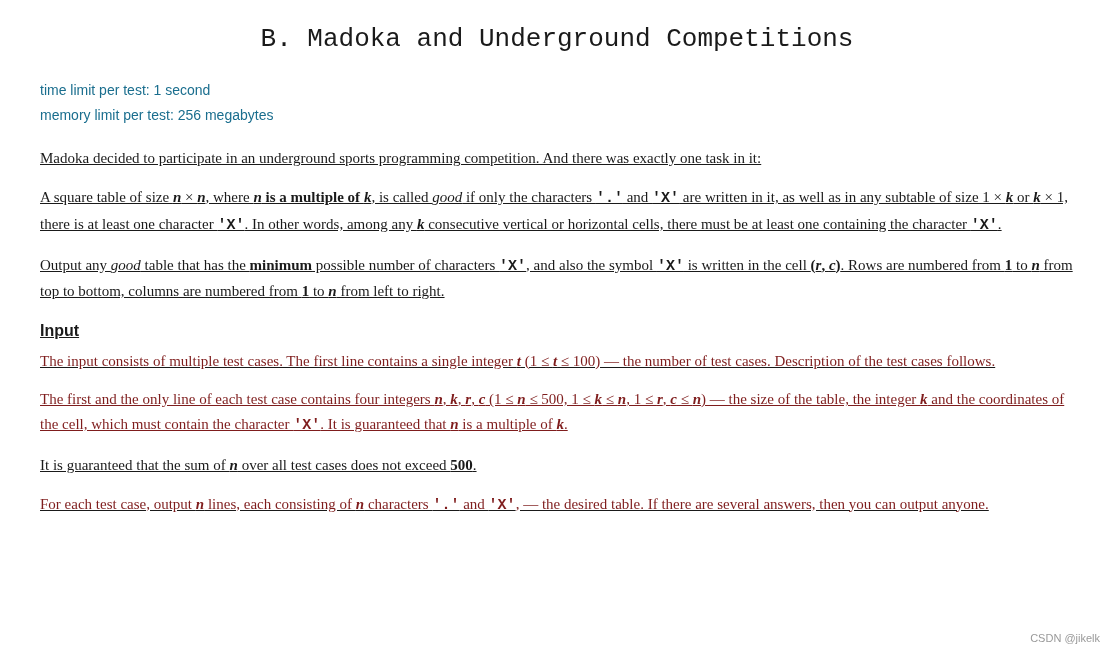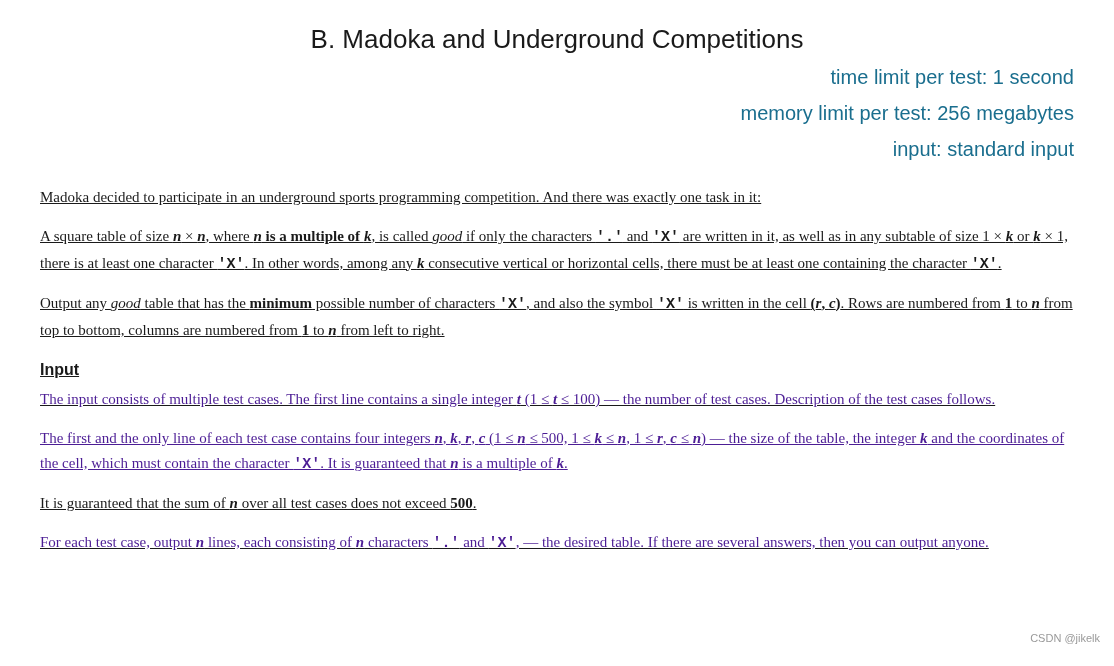--- a/index.html
+++ b/index.html
@@ -17,8 +17,8 @@
       font-size: 26px;
       font-weight: normal;
       color: #1a1a1a;
-      margin-bottom: 4px;
-      font-family: Liberation Sans, sans-serif;
+      margin-bottom: 24px;
+      font-family: Liberation Mono, monospace;
     }
     .meta-info {
       text-align: right;

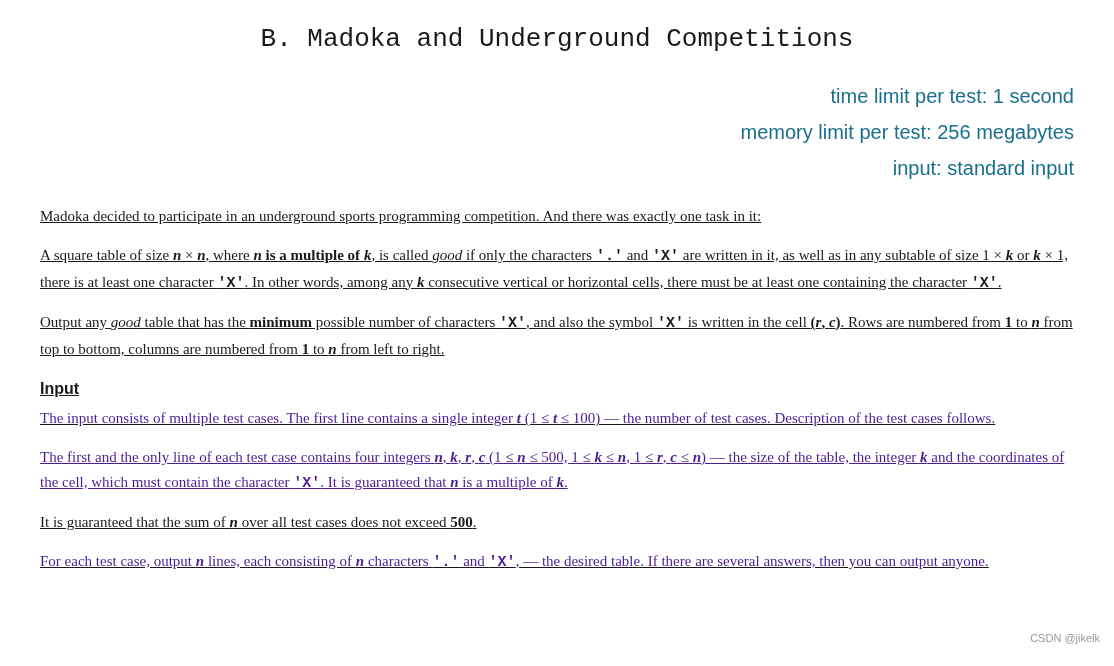--- a/index.html
+++ b/index.html
@@ -21,9 +21,9 @@
       font-family: Liberation Mono, monospace;
     }
     .meta-info {
-      text-align: right;
+      text-align: left;
       color: #1a6e8e;
-      font-size: 20px;
+      font-size: 14px;
       line-height: 1.8;
       margin-bottom: 18px;
       font-family: Arial, sans-serif;

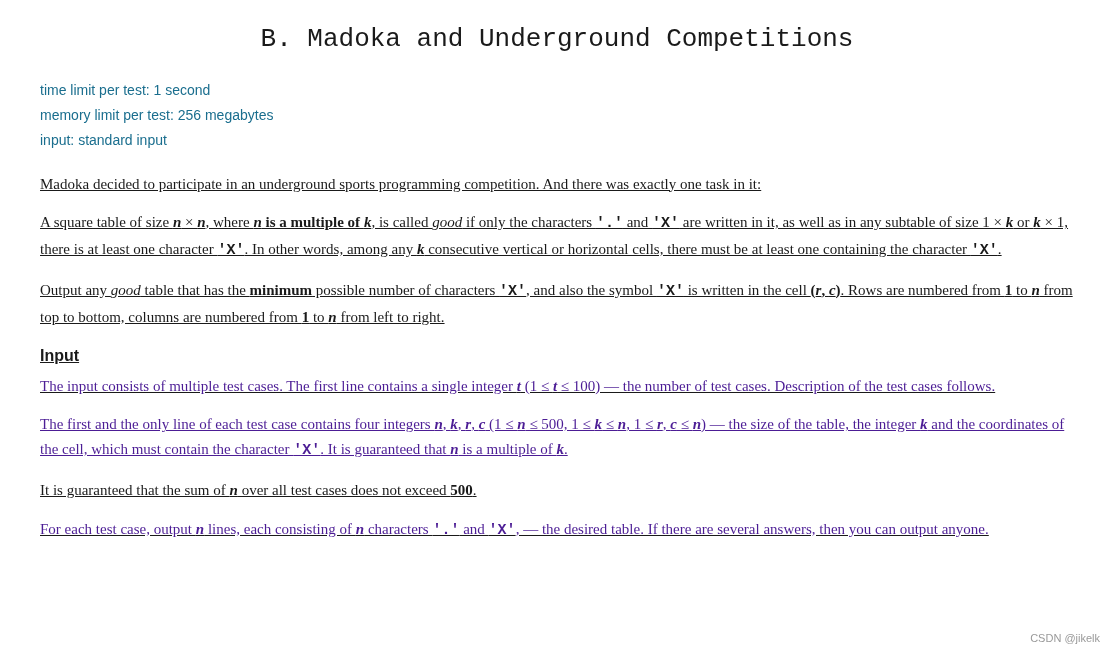--- a/index.html
+++ b/index.html
@@ -68,7 +68,6 @@
 <div class="meta-info">
   <div>time limit per test: 1 second</div>
   <div>memory limit per test: 256 megabytes</div>
-  <div>input: standard input</div>
 </div>
 
 <div class="section">

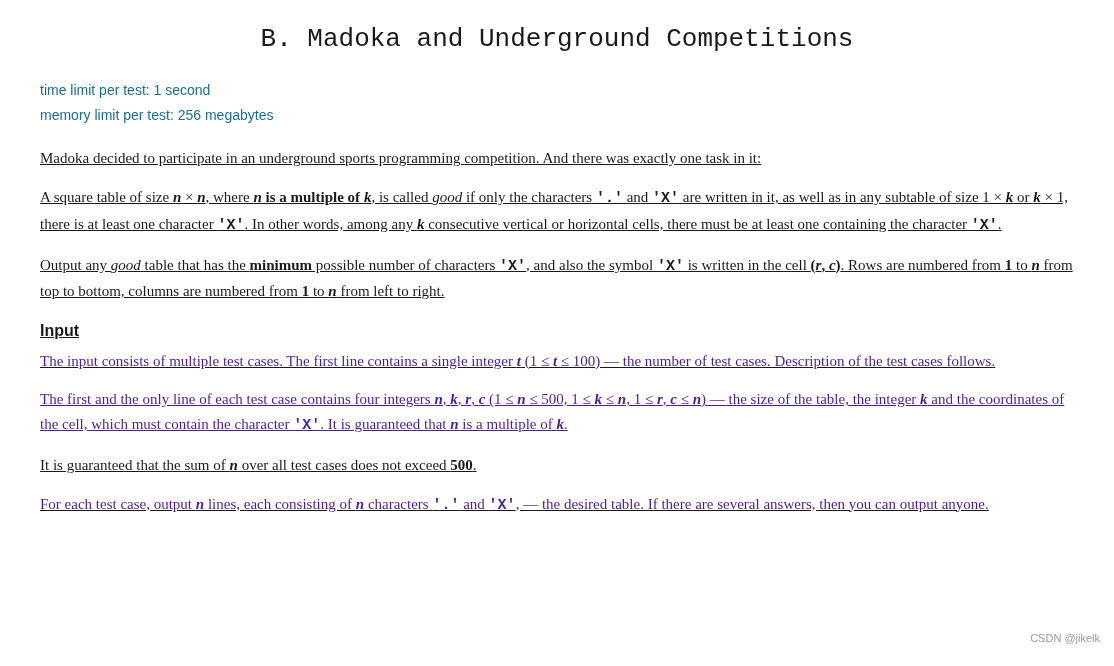--- a/index.html
+++ b/index.html
@@ -42,7 +42,7 @@
       font-family: Arial, sans-serif;
     }
     .blue-text {
-      color: #4c1d95;
+      color: #7f1d1d;
     }
     code, .mono {
       font-family: 'Courier New', Courier, monospace;

